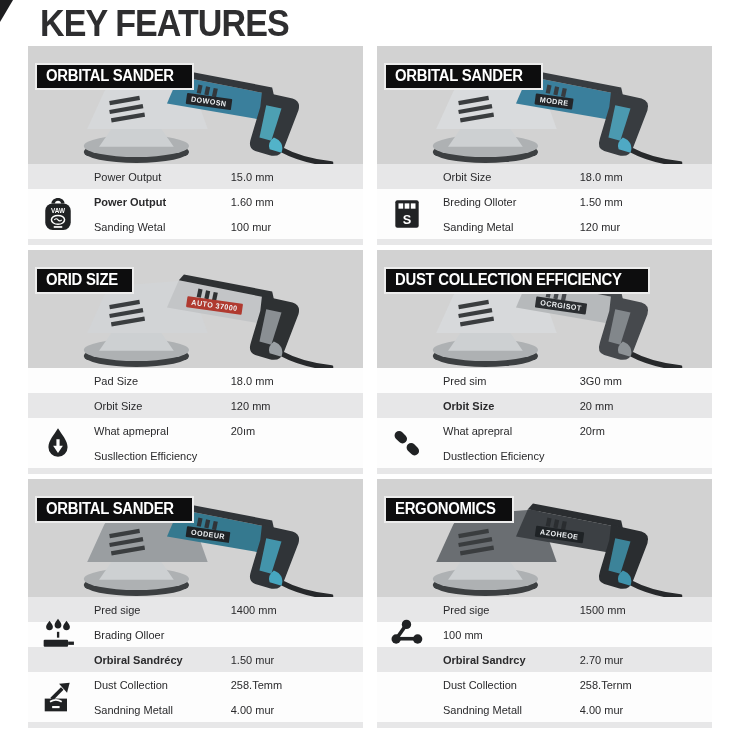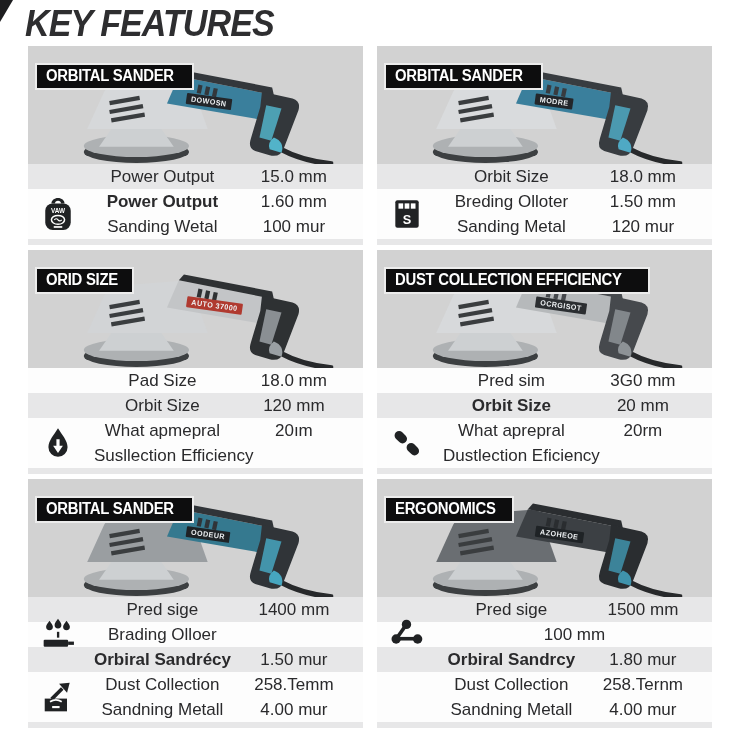--- a/index.html
+++ b/index.html
@@ -6,7 +6,7 @@
   body{width:740px;height:740px;overflow:hidden;font-family:"Liberation Sans",sans-serif;-webkit-font-smoothing:antialiased;position:relative;}
 
   
-  .title-bar{position:relative;padding:5px 0 3px 25px;background:#ffffff;height:44px;box-sizing:border-box;font-style:italic;}
+  .title-bar{position:relative;padding:5px 0 3px 40px;background:#ffffff;height:44px;box-sizing:border-box;}
   .title-bar h1{margin:0;font-size:37px;line-height:38px;font-weight:bold;color:#2e2e30;letter-spacing:-1px;transform:scaleX(.92);transform-origin:left center;white-space:nowrap;}
   .corner-mark{position:absolute;left:0;top:0;width:0;height:0;border-left:13px solid #1d1d1f;border-bottom:22px solid transparent;}
 

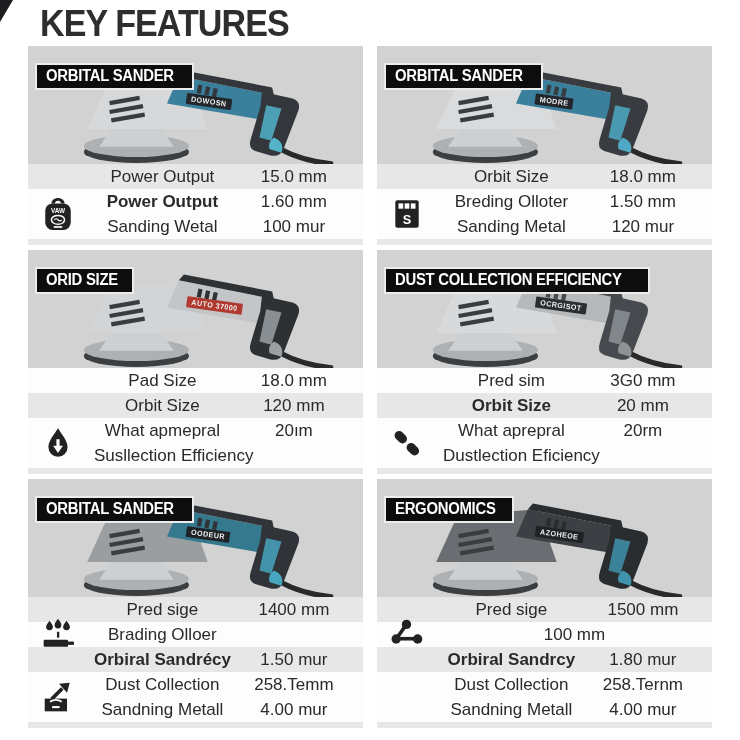--- a/index.html
+++ b/index.html
@@ -21,7 +21,7 @@
   .brand{position:absolute;left:47%;top:42%;transform:rotate(8deg) scaleX(.95);background:#23262a;color:#eef1f3;font-size:7.5px;font-weight:bold;letter-spacing:.5px;padding:1px 5px;border-radius:1px;z-index:2;white-space:nowrap;}
 
   
-  .rows{font-size:17px;color:#2a2a2c;text-align:center;}
+  .rows{font-size:11px;color:#2a2a2c;}
   .rows::after{content:"";display:block;height:6px;background:#e7e7e8;}
   .group{position:relative;}
   .bg-gray{background:#e7e7e8;}

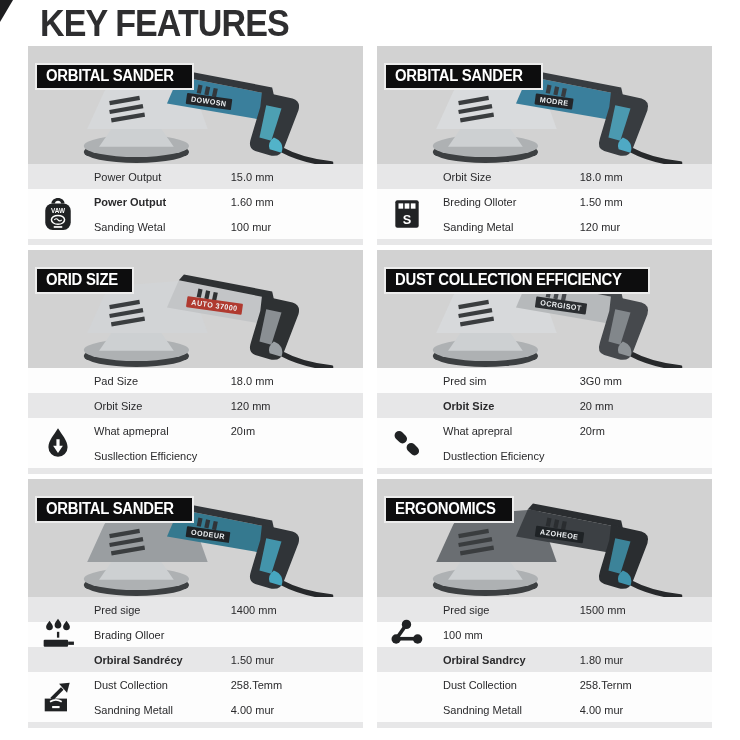--- a/index.html
+++ b/index.html
@@ -347,7 +347,7 @@
         <div class="group bg-gray">
           <div class="row bold">
             <span class="label">Orbiral Sandrcy</span>
-            <span class="value">1.80 mur</span>
+            <span class="value">2.70 mur</span>
           </div>
         </div>
         <div class="group bg-white">

